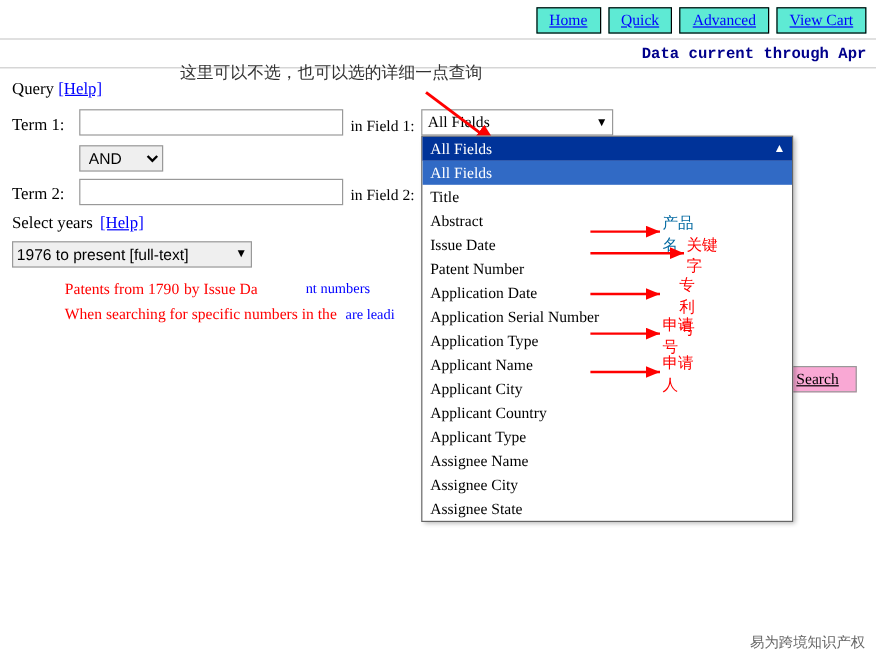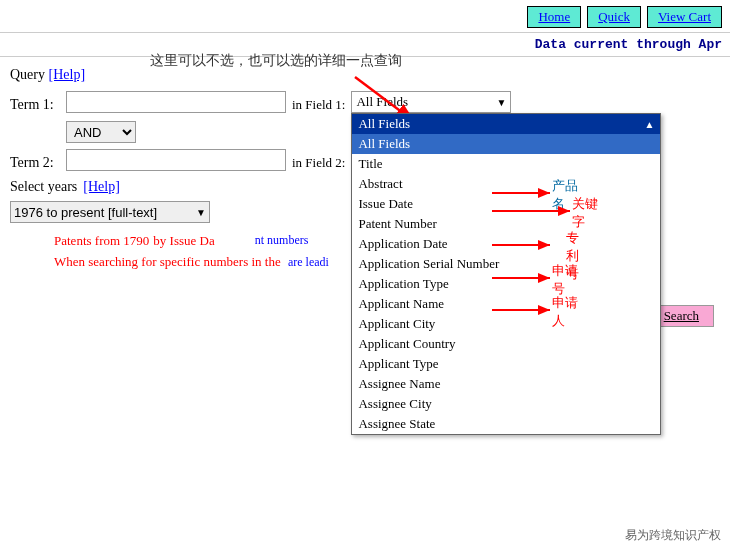--- a/index.html
+++ b/index.html
@@ -217,6 +217,7 @@
 <div class="top-nav">
   <button class="nav-btn">Home</button>
   <button class="nav-btn">Quick</button>
+  <button class="nav-btn">Advanced</button>
   <button class="nav-btn" style="display:block;margin-top:0;">View Cart</button>
 </div>
 

